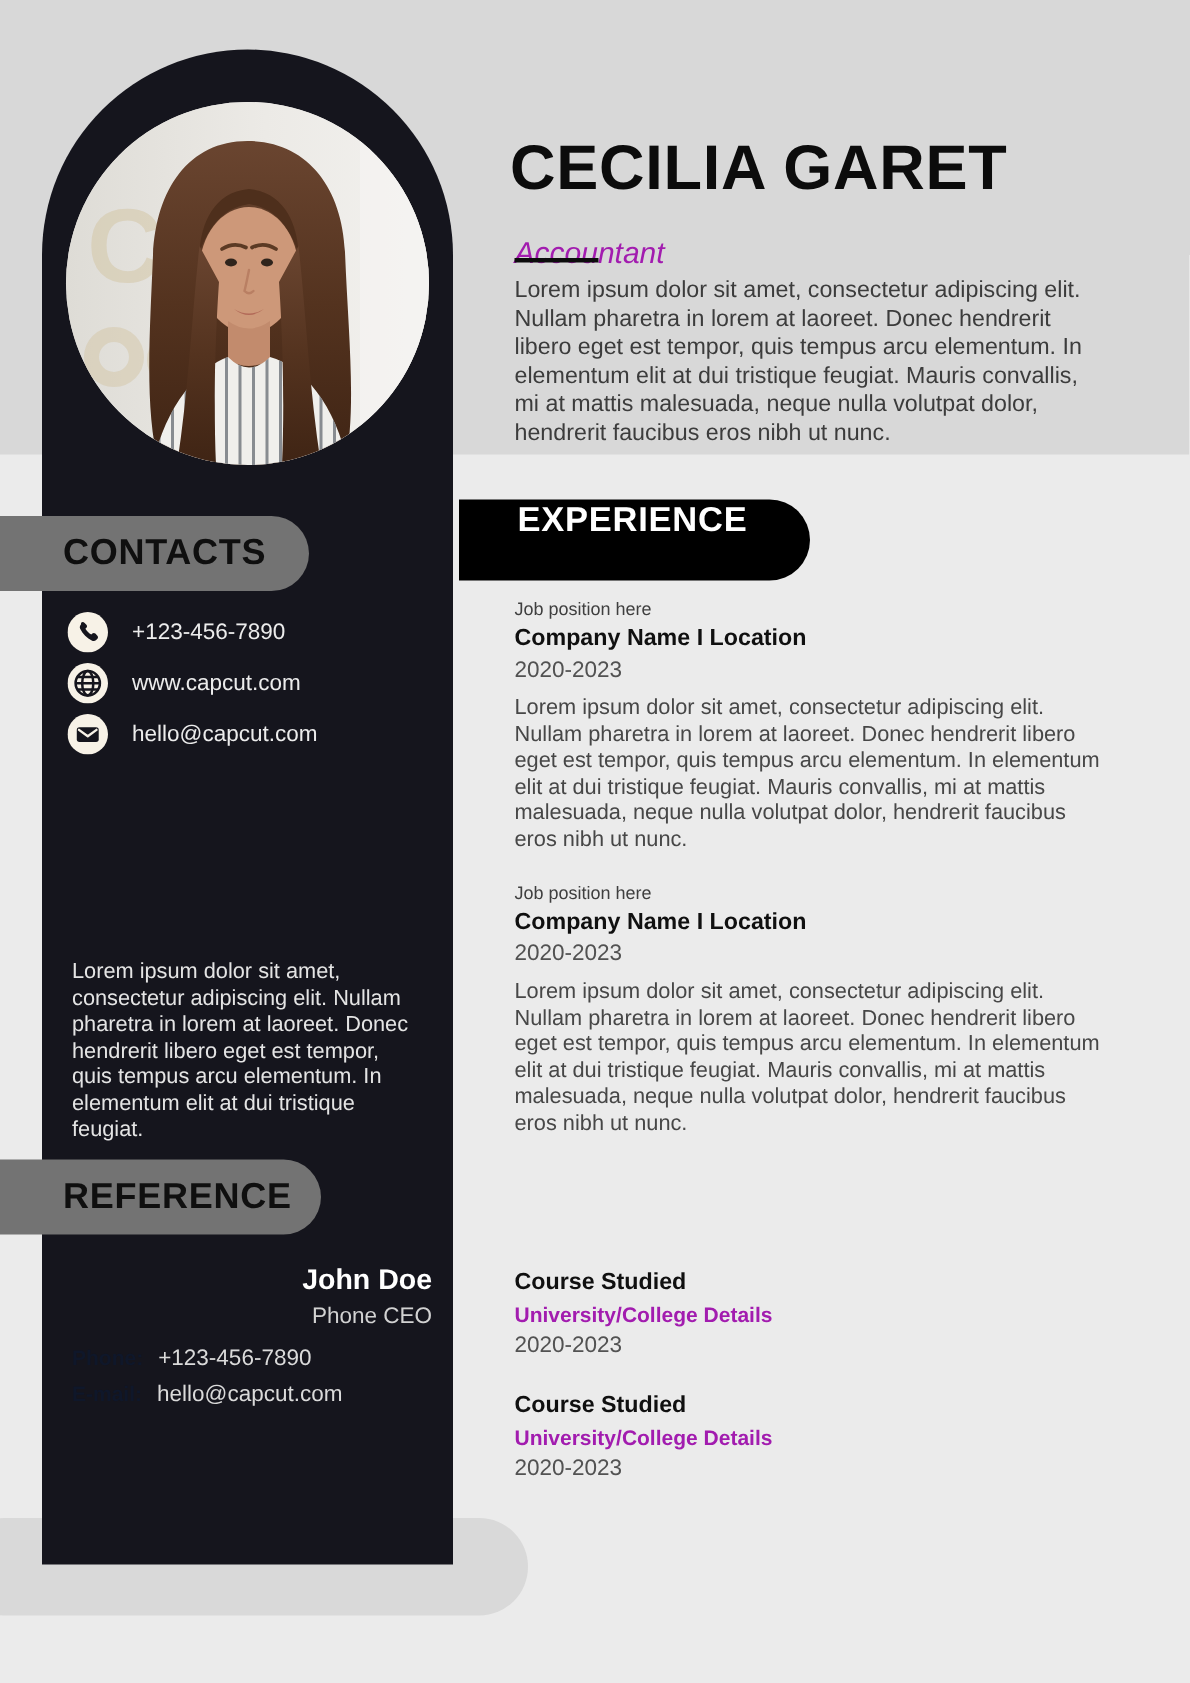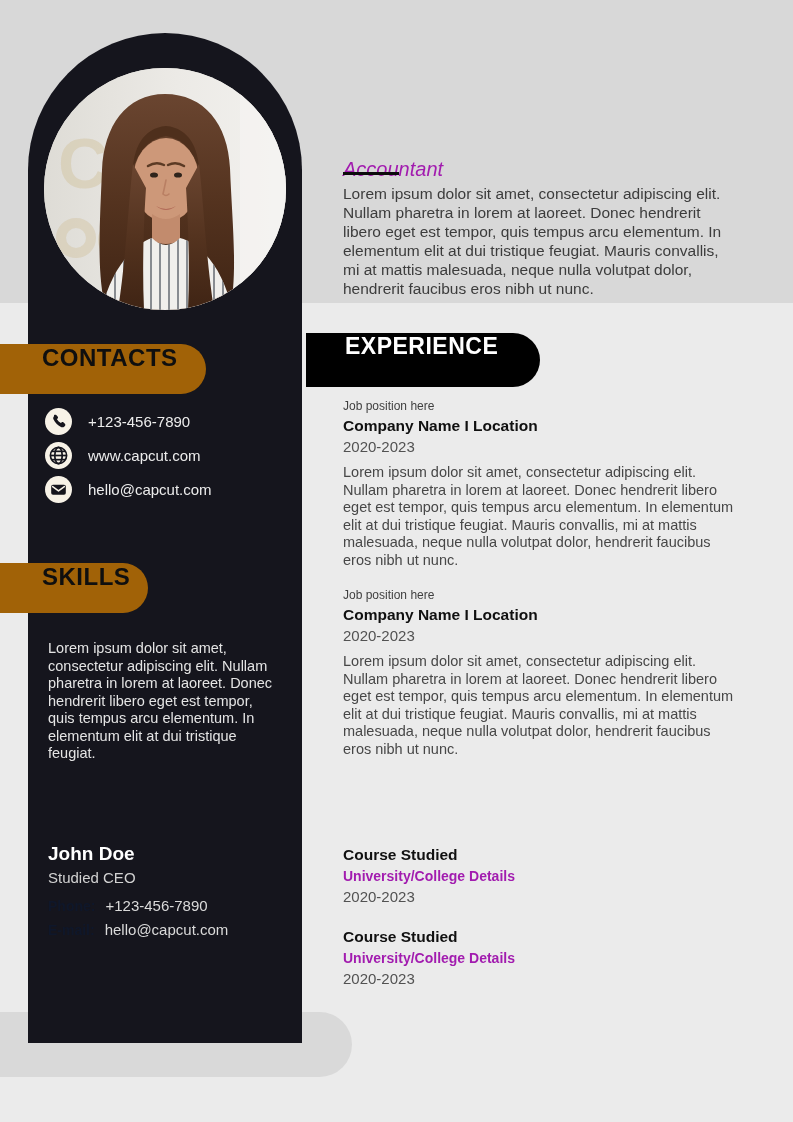--- a/index.html
+++ b/index.html
@@ -188,6 +188,7 @@
     </div>
   </div>
 
+  <h1 class="name">CECILIA GARET</h1>
   <div class="role">Accountant</div>
   <div class="role-underline"></div>
   <p class="summary">Lorem ipsum dolor sit amet, consectetur adipiscing elit. Nullam pharetra in lorem at laoreet. Donec hendrerit libero eget est tempor, quis tempus arcu elementum. In elementum elit at dui tristique feugiat. Mauris convallis, mi at mattis malesuada, neque nulla volutpat dolor, hendrerit faucibus eros nibh ut nunc.</p>

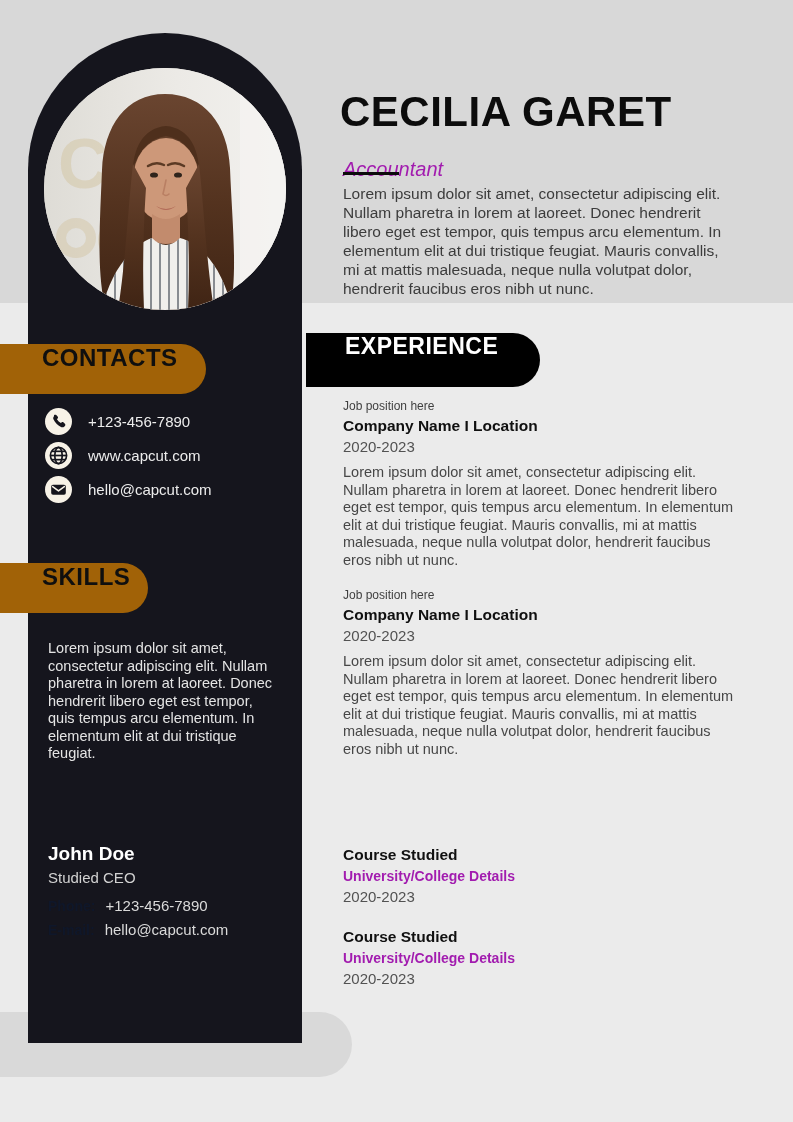--- a/index.html
+++ b/index.html
@@ -12,8 +12,8 @@
   .photo svg{display:block;}
 
   
-  .side-pill{position:absolute;left:0;height:50px;background:#a16207;border-radius:0 25px 25px 0;
-             display:flex;align-items:flex-start;padding-left:42px;box-sizing:border-box;
+  .side-pill{position:absolute;left:0;height:50px;background:#737373;border-radius:0 25px 25px 0;
+             display:flex;align-items:center;padding-left:42px;box-sizing:border-box;
              font-size:24px;font-weight:800;letter-spacing:.5px;color:#0f0f0f;}
   .pill-contacts{top:344px;width:206px;}
   .pill-skills{top:563px;width:148px;}

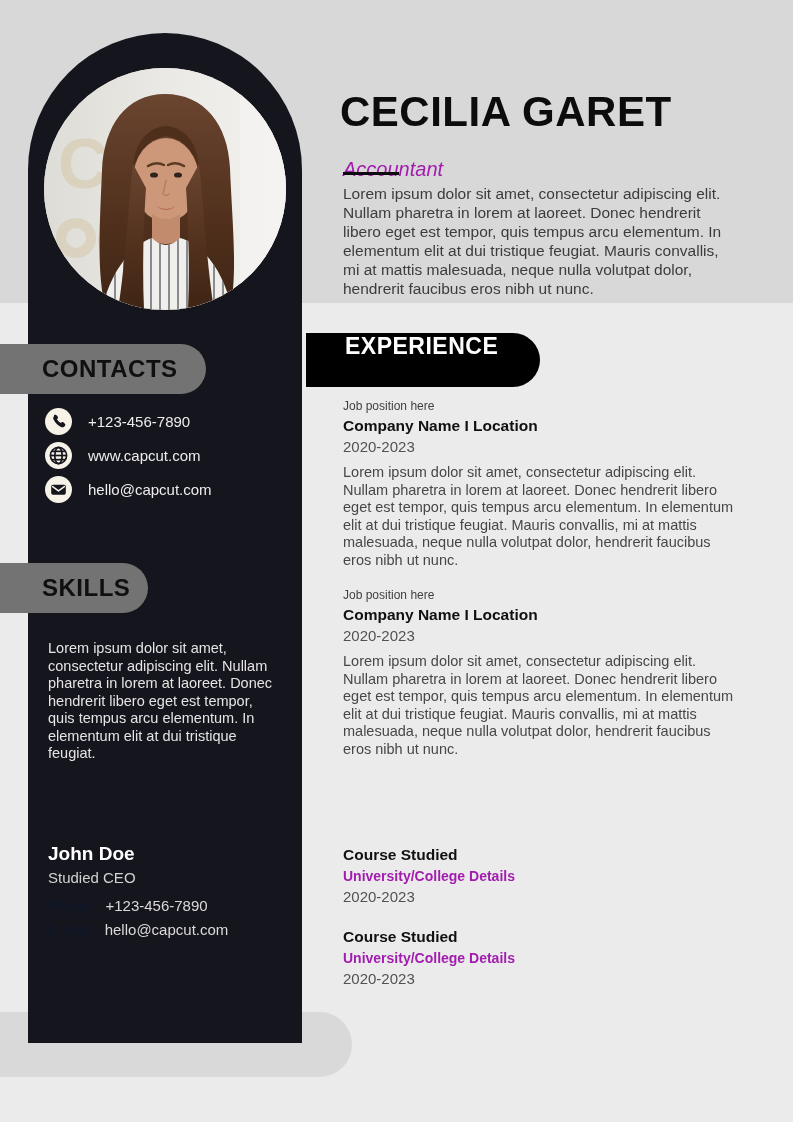--- a/index.html
+++ b/index.html
@@ -168,9 +168,6 @@
     </div>
   </div>
 
-  <div class="side-pill pill-skills">
-    <span>SKILLS</span>
-  </div>
   <p class="skills-text">Lorem ipsum dolor sit amet, consectetur adipiscing elit. Nullam pharetra in lorem at laoreet. Donec hendrerit libero eget est tempor, quis tempus arcu elementum. In elementum elit at dui tristique feugiat.</p>
 
   <div class="ref-block">

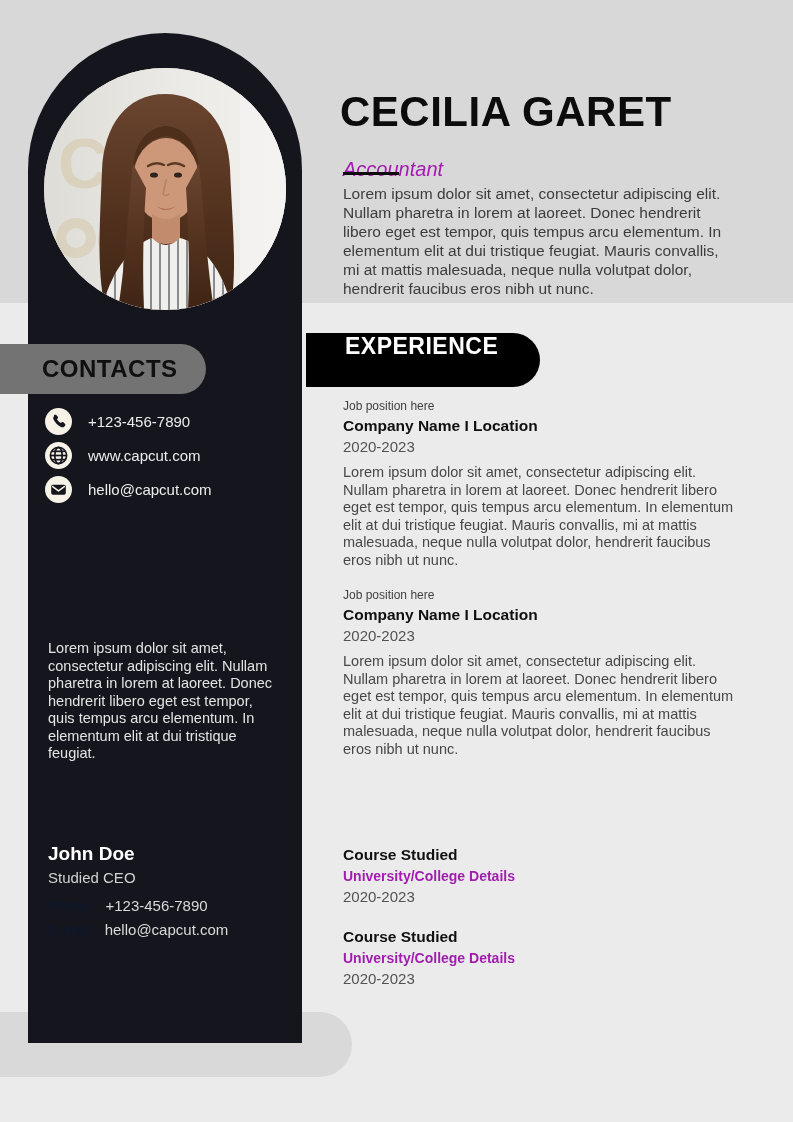--- a/index.html
+++ b/index.html
@@ -170,6 +170,9 @@
 
   <p class="skills-text">Lorem ipsum dolor sit amet, consectetur adipiscing elit. Nullam pharetra in lorem at laoreet. Donec hendrerit libero eget est tempor, quis tempus arcu elementum. In elementum elit at dui tristique feugiat.</p>
 
+  <div class="side-pill pill-reference">
+    <span>REFERENCE</span>
+  </div>
   <div class="ref-block">
     <div class="ref-name">John Doe</div>
     <div class="ref-role">Studied CEO</div>

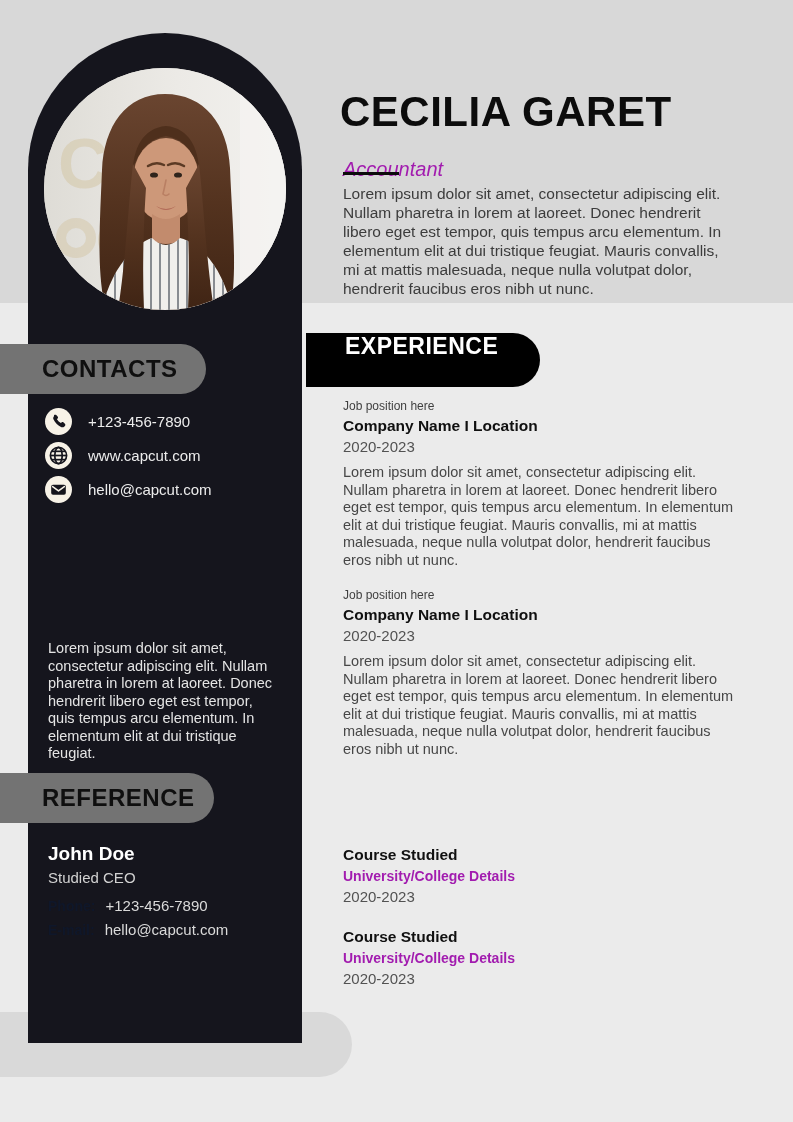--- a/index.html
+++ b/index.html
@@ -35,7 +35,7 @@
   .skills-text{position:absolute;left:48px;top:640px;width:234px;margin:0;
                font-size:14.5px;line-height:17.5px;color:#e4e4e4;}
 
-  .ref-block{position:absolute;left:48px;top:843px;width:240px;}
+  .ref-block{position:absolute;left:48px;top:843px;width:240px;text-align:right;}
   .ref-name{font-size:19px;font-weight:800;color:#ffffff;}
   .ref-role{font-size:15px;color:#d2d2d2;margin-top:4px;}
   .ref-rows{margin-top:11px;}

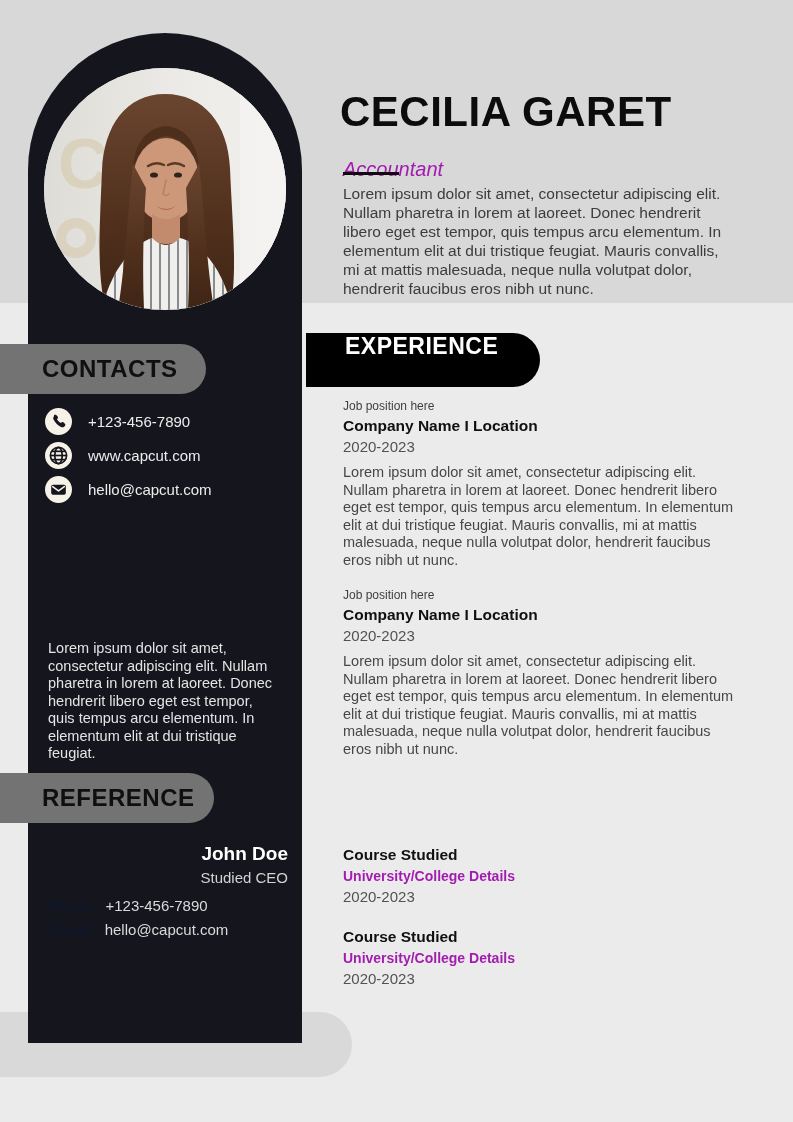--- a/index.html
+++ b/index.html
@@ -175,7 +175,7 @@
   </div>
   <div class="ref-block">
     <div class="ref-name">John Doe</div>
-    <div class="ref-role">Studied CEO</div>
+    <div class="ref-role">Phone CEO</div>
     <div class="ref-rows">
       <div class="ref-row">
         <span class="ref-label">Phone:</span>

